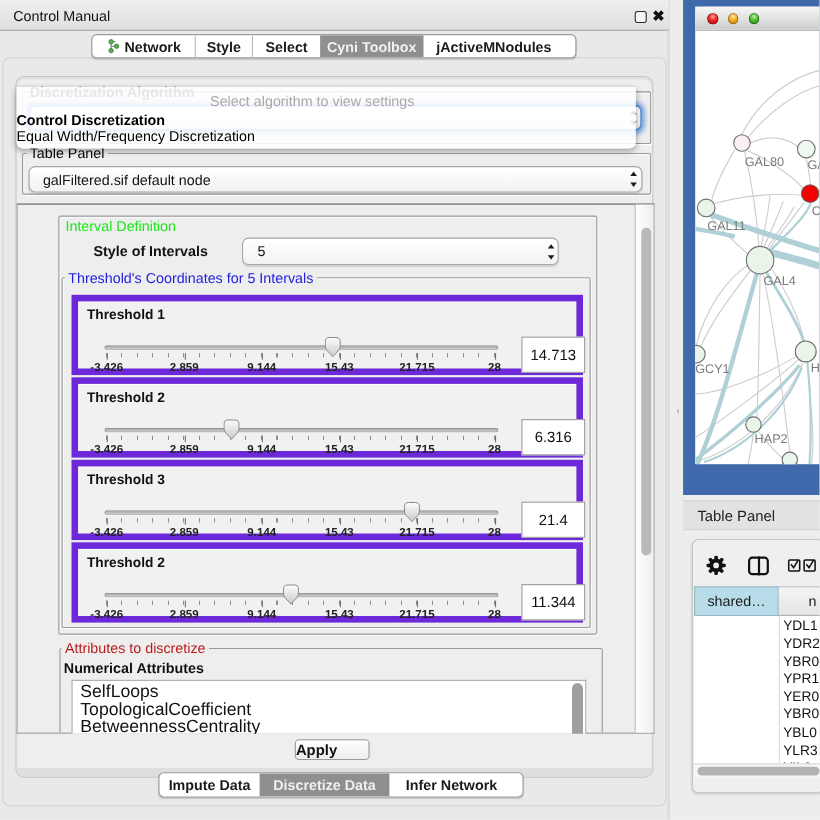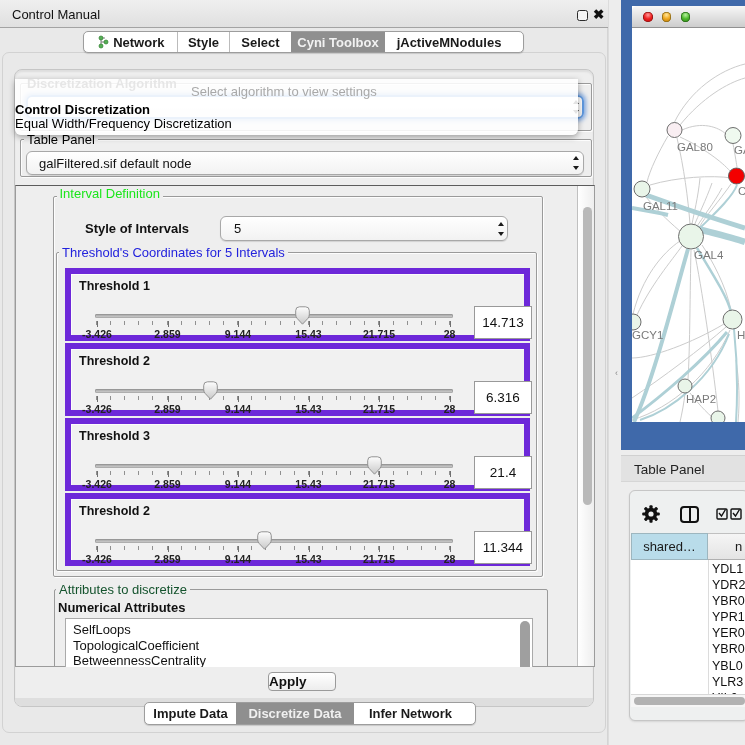--- a/index.html
+++ b/index.html
@@ -74,7 +74,7 @@
 <div class="abs" style="left:583px;top:207px;width:9px;height:298px;background:#b9b9b9;border-radius:5px;"></div>
 
 <div class="grp" style="left:53px;top:196px;width:490px;height:381px;"></div>
-<div class="grplabel" style="left:56.5px;top:187px;color:#1be61b;">Interval Definition</div>
+<div class="grplabel" style="left:56.5px;top:199px;color:#1be61b;">Interval Definition</div>
 
 <div class="abs" style="left:85px;top:221px;font-size:13px;font-weight:bold;color:#111;">Style of Intervals</div>
 <div class="combo" style="left:220px;top:216px;width:288px;height:25px;line-height:24px;padding-left:13px;">5</div>

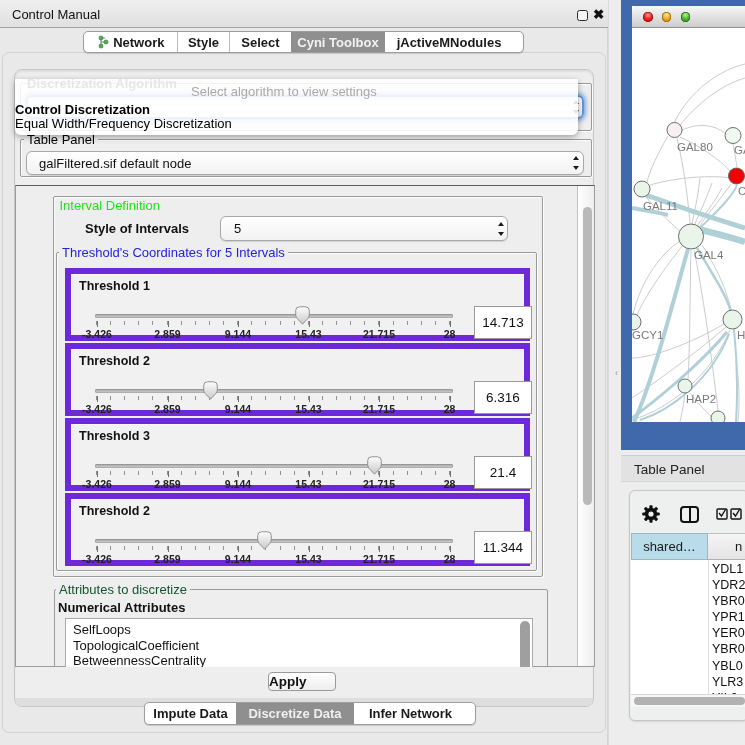--- a/index.html
+++ b/index.html
@@ -194,7 +194,7 @@
 <div class="abs" style="left:16px;top:186px;width:560px;height:480px;overflow:hidden;pointer-events:none;">
   <div style="position:absolute;left:38px;top:403px;width:494px;height:120px;border:1px solid #9a9a9a;border-radius:2px;"></div>
 </div>
-<div class="grplabel" style="left:56px;top:583px;color:#14532d;">Attributes to discretize</div>
+<div class="grplabel" style="left:56px;top:583px;color:#b91c1c;">Attributes to discretize</div>
 <div class="abs" style="left:58px;top:600px;font-size:13px;font-weight:bold;color:#111;">Numerical Attributes</div>
 <div class="abs" style="left:65px;top:618px;width:468px;height:49px;background:#fff;border:1px solid #aaa;border-bottom:none;overflow:hidden;">
   <div style="position:absolute;left:7px;top:3px;font-size:13px;color:#111;line-height:15.6px;">SelfLoops<br>TopologicalCoefficient<br>BetweennessCentrality</div>

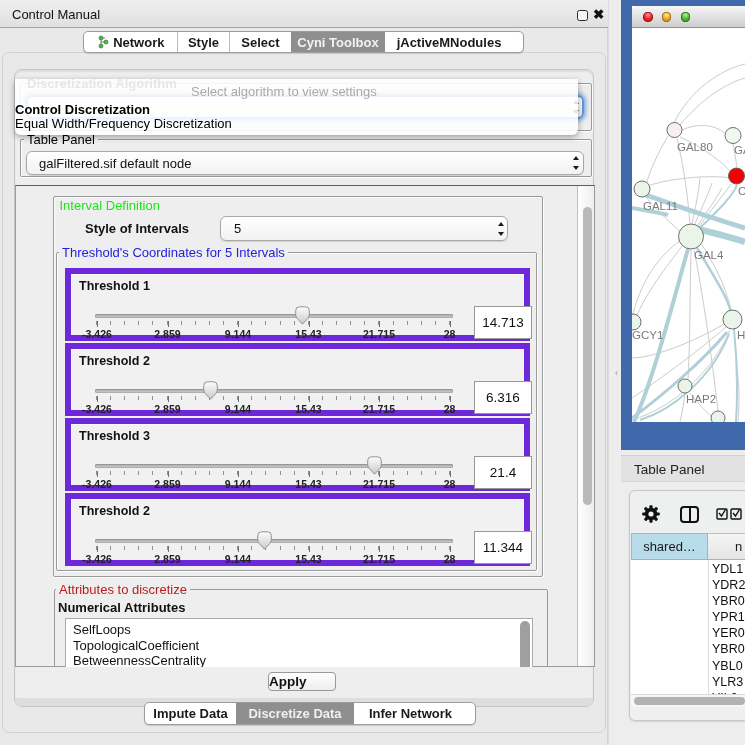--- a/index.html
+++ b/index.html
@@ -197,7 +197,7 @@
 <div class="grplabel" style="left:56px;top:583px;color:#b91c1c;">Attributes to discretize</div>
 <div class="abs" style="left:58px;top:600px;font-size:13px;font-weight:bold;color:#111;">Numerical Attributes</div>
 <div class="abs" style="left:65px;top:618px;width:468px;height:49px;background:#fff;border:1px solid #aaa;border-bottom:none;overflow:hidden;">
-  <div style="position:absolute;left:7px;top:3px;font-size:13px;color:#111;line-height:15.6px;">SelfLoops<br>TopologicalCoefficient<br>BetweennessCentrality</div>
+  <div style="position:absolute;left:7px;top:3px;font-size:16px;color:#111;line-height:15.6px;">SelfLoops<br>TopologicalCoefficient<br>BetweennessCentrality</div>
   <div style="position:absolute;right:2px;top:2px;width:10px;height:60px;background:#9f9f9f;border-radius:5px;"></div>
 </div>
 

